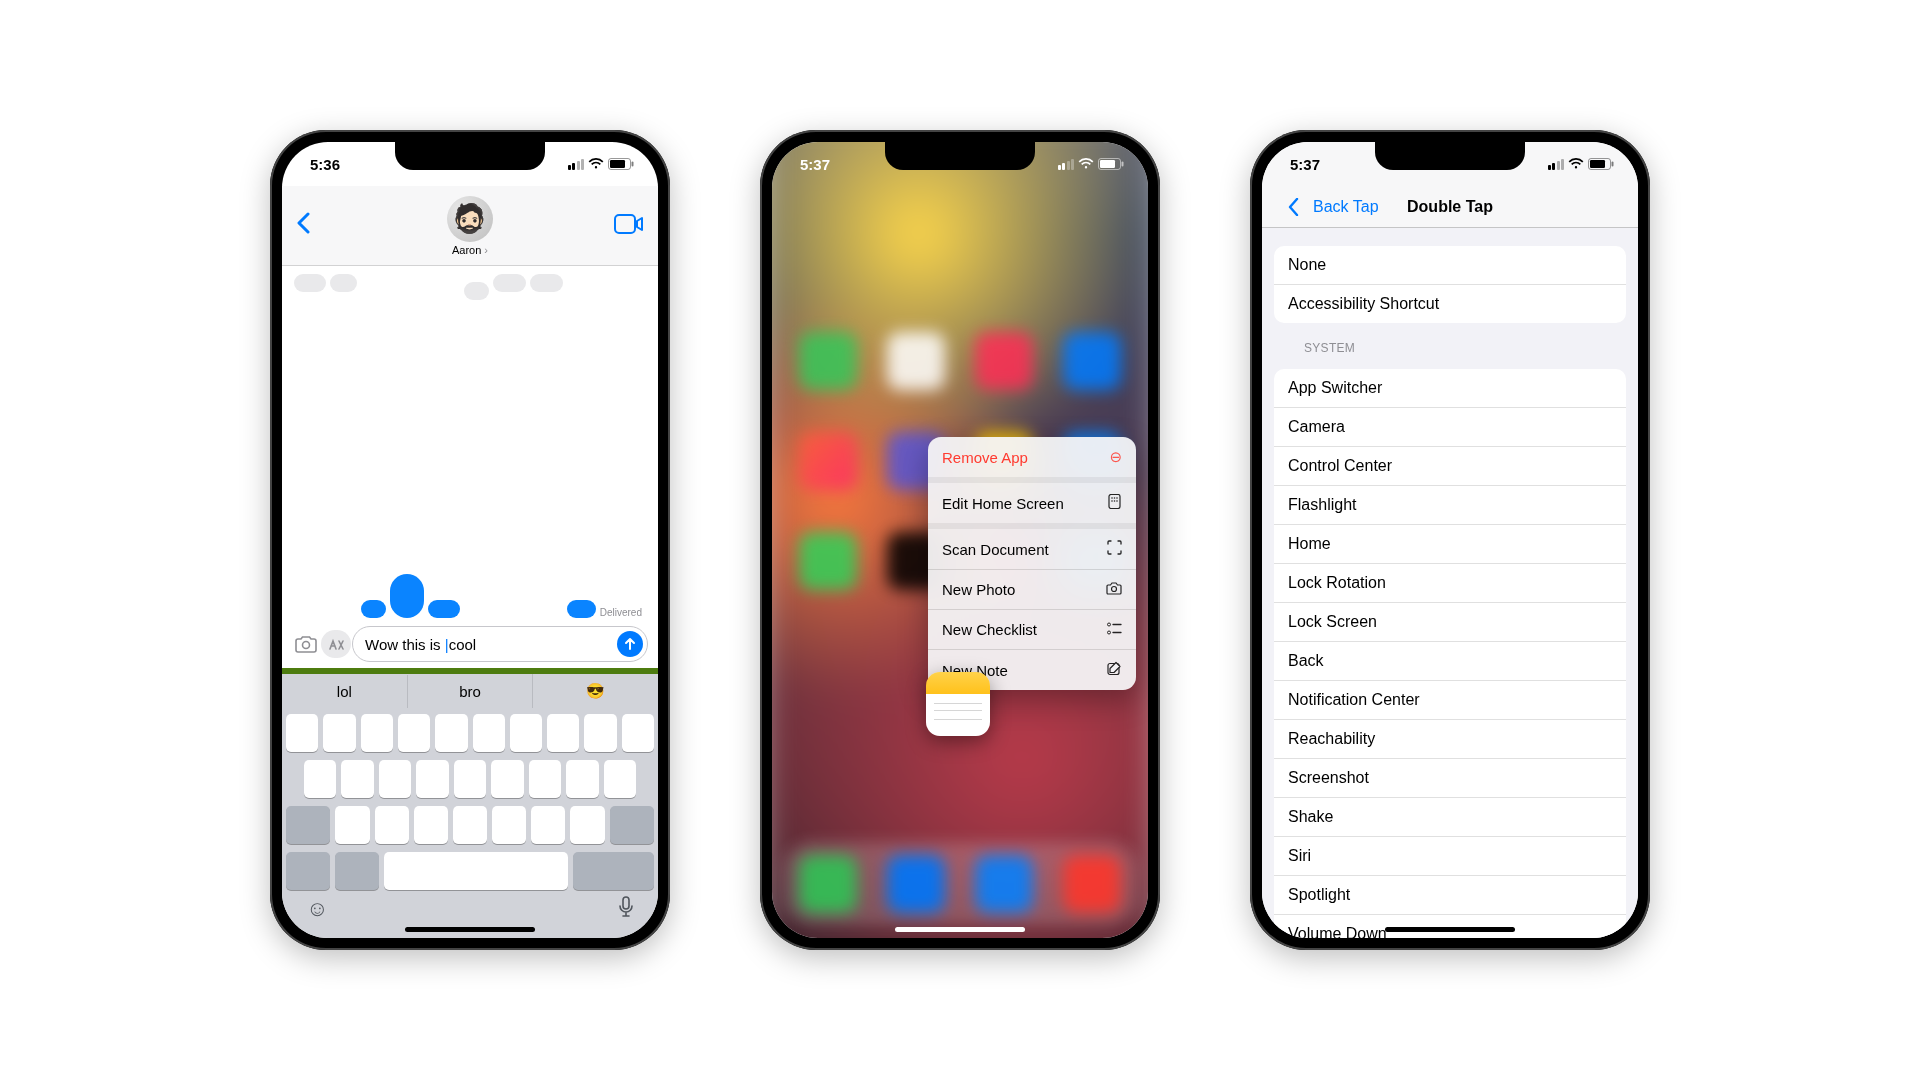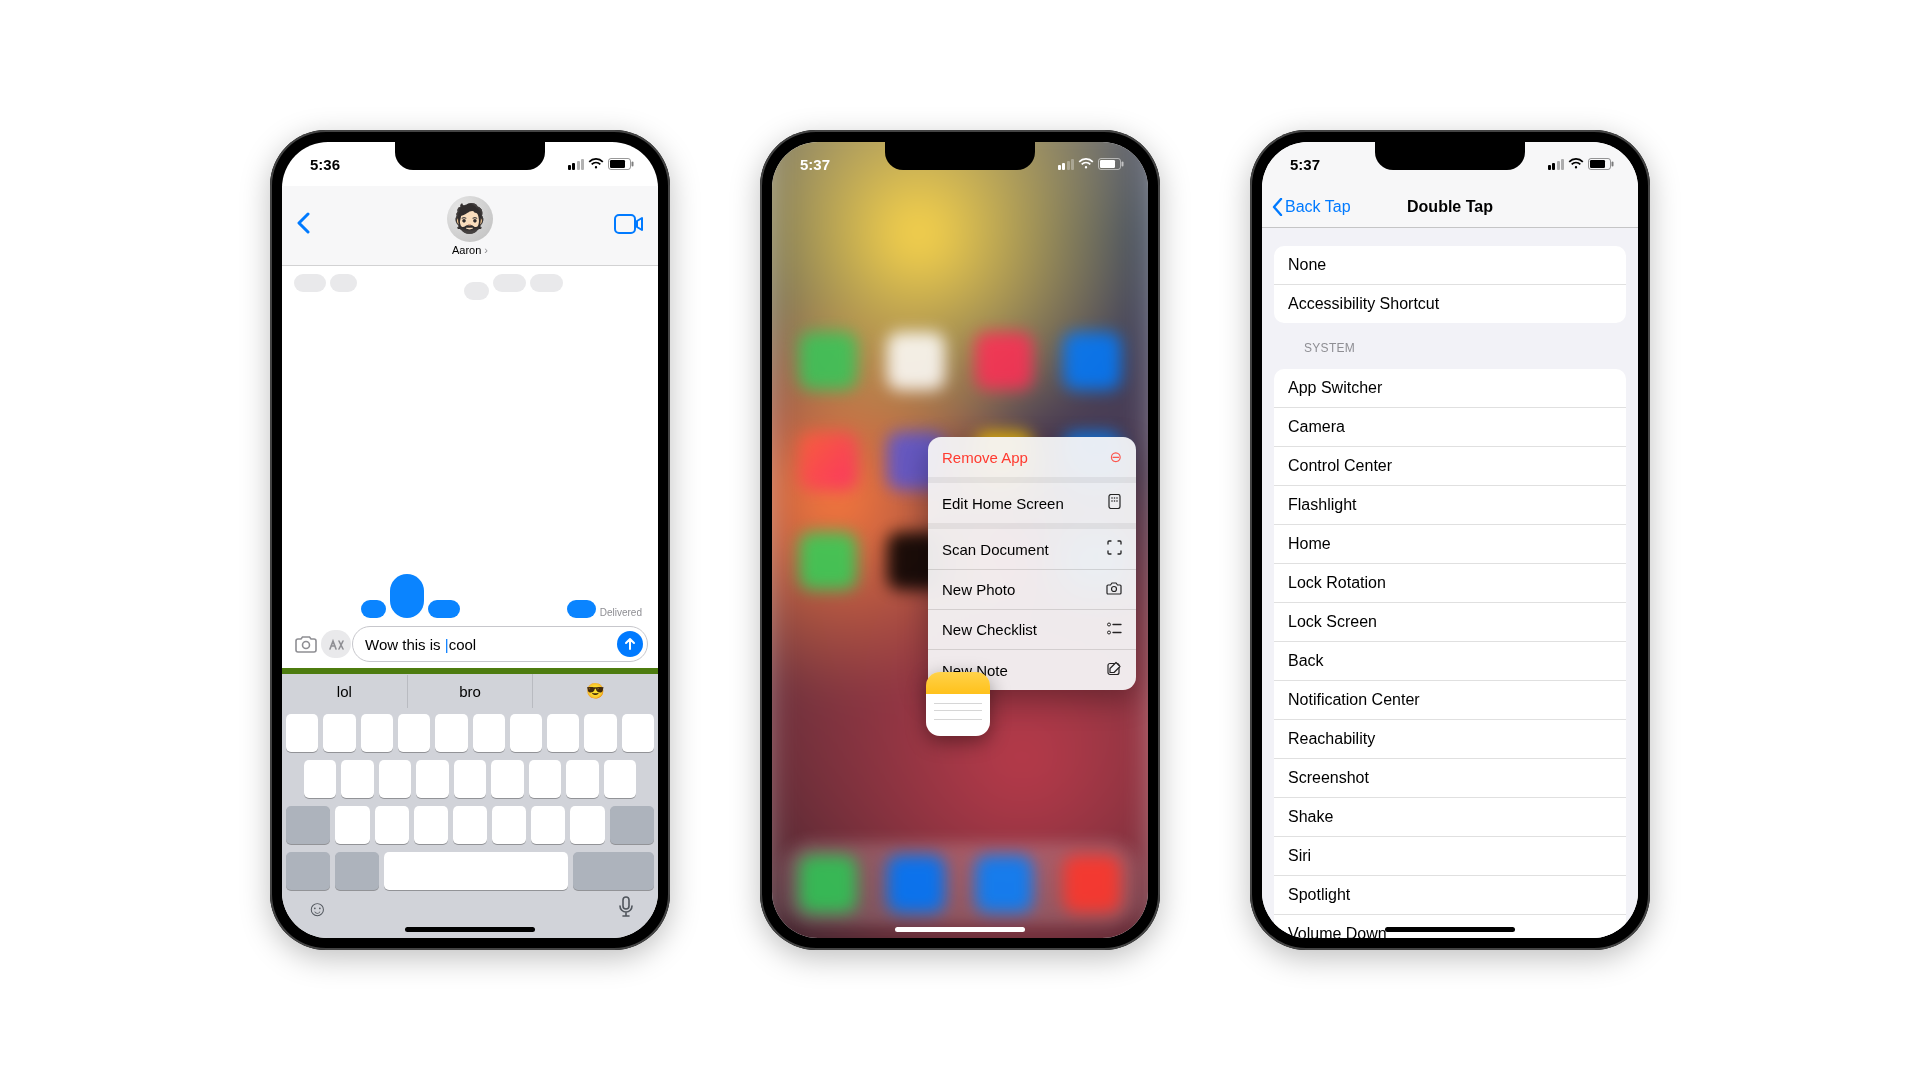--- a/index.html
+++ b/index.html
@@ -230,8 +230,8 @@
     background:#f7f7f8;
   }
   .settings-back {
-    position:absolute; left:10px; color:#007aff; font-size:16px;
-    display:flex; align-items:flex-end; gap:2px;
+    position:absolute; left:26px; color:#007aff; font-size:16px;
+    display:flex; align-items:flex-end; gap:14px;
   }
   .settings-title { font-size:16px; font-weight:600; }
   .settings-body {

